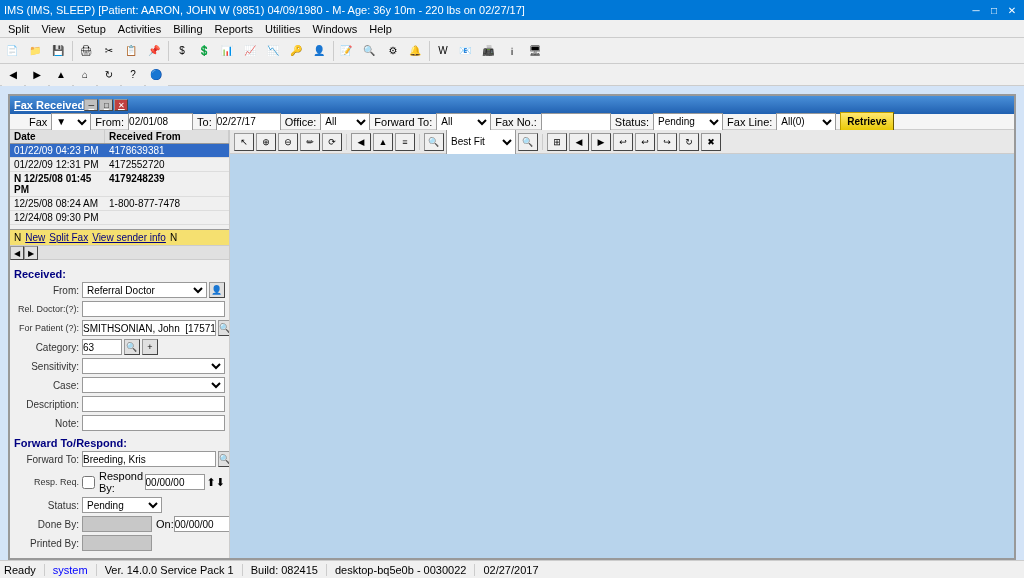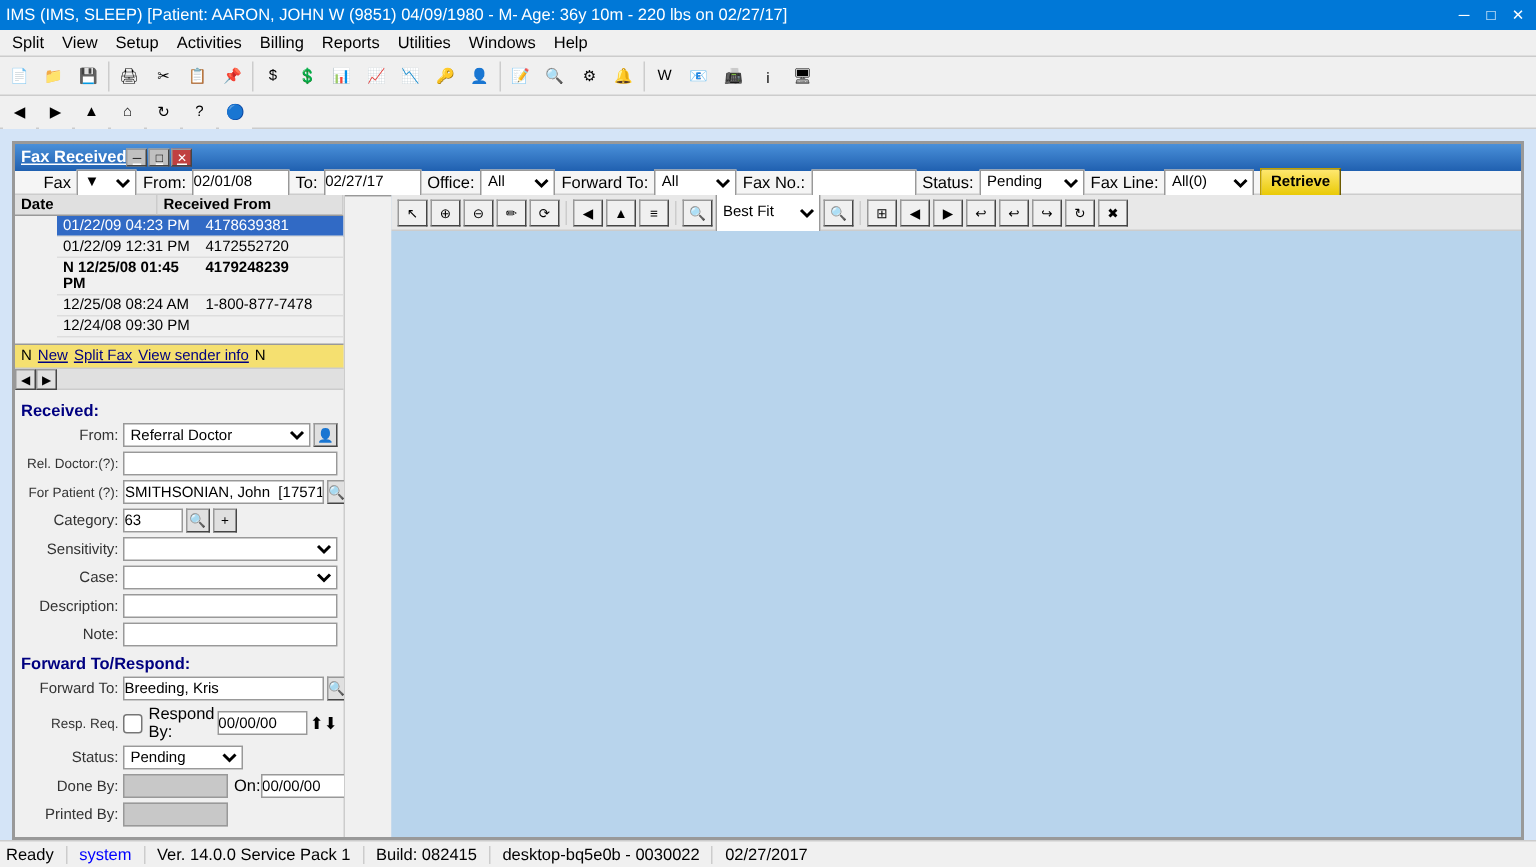--- a/index.html
+++ b/index.html
@@ -82,7 +82,7 @@
 
     .fax-content { display: flex; flex-direction: column; flex: 1; overflow: hidden; }
 
-    .panels-row { display: flex; flex: 1; overflow: hidden; gap: 31px; }
+    .panels-row { display: flex; flex: 1; overflow: hidden; }
 
     select { appearance: auto; }
     input[type="text"] { outline: none; }

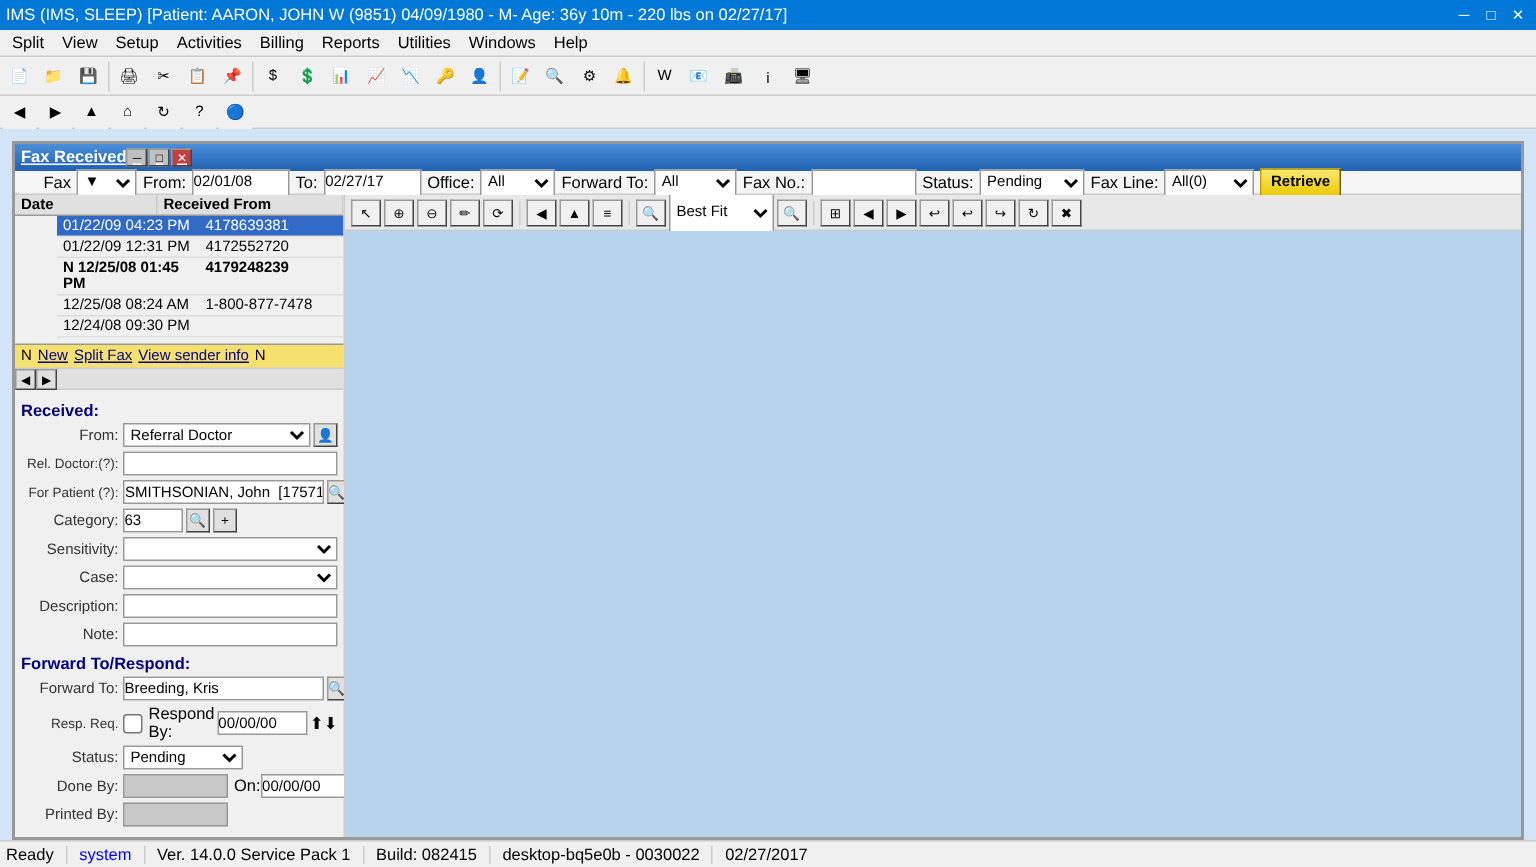--- a/index.html
+++ b/index.html
@@ -43,7 +43,7 @@
     .list-col-header { padding: 1px 4px; border-right: 1px solid #ccc; font-weight: bold; font-size: 10px; }
     .list-col-date { width: 95px; }
     .list-col-from { flex: 1; }
-    .list-row { display: flex; cursor: pointer; border-bottom: 1px solid #ddd; margin-left: 28px; }
+    .list-row { display: flex; cursor: pointer; border-bottom: 1px solid #ddd; }
     .list-row.selected { background: #316AC5; color: white; }
     .list-cell { padding: 1px 4px; font-size: 10px; overflow: hidden; }
     .list-cell.date { width: 95px; }

